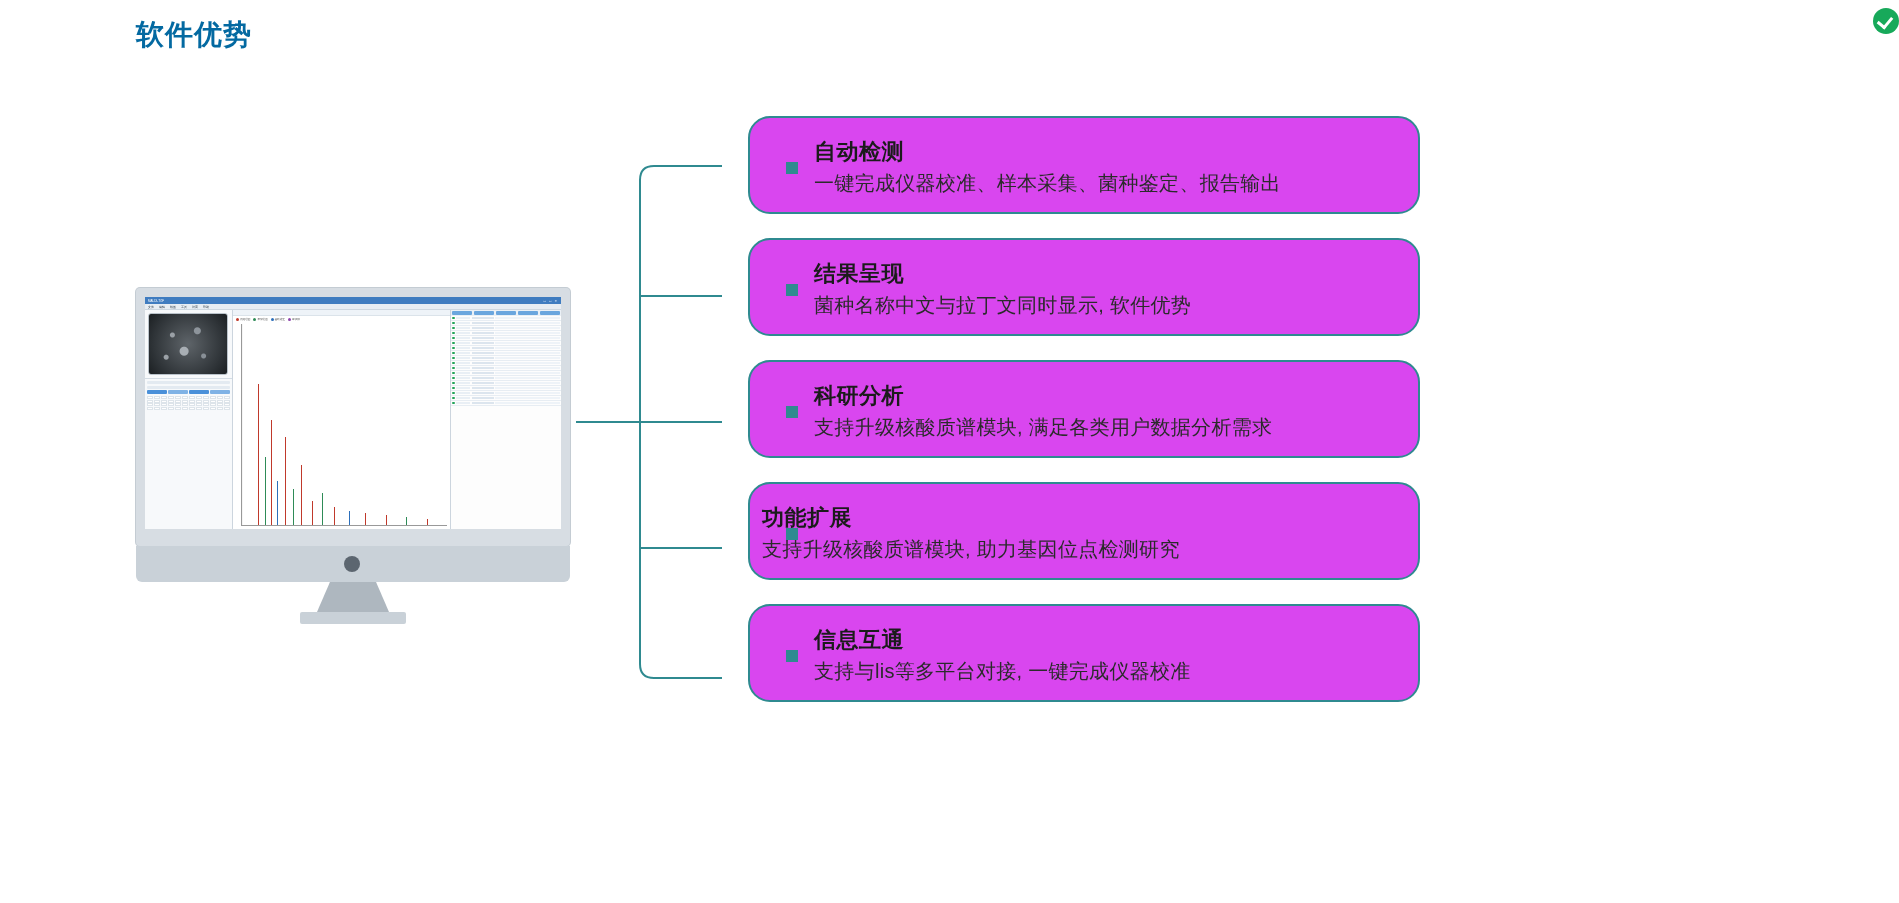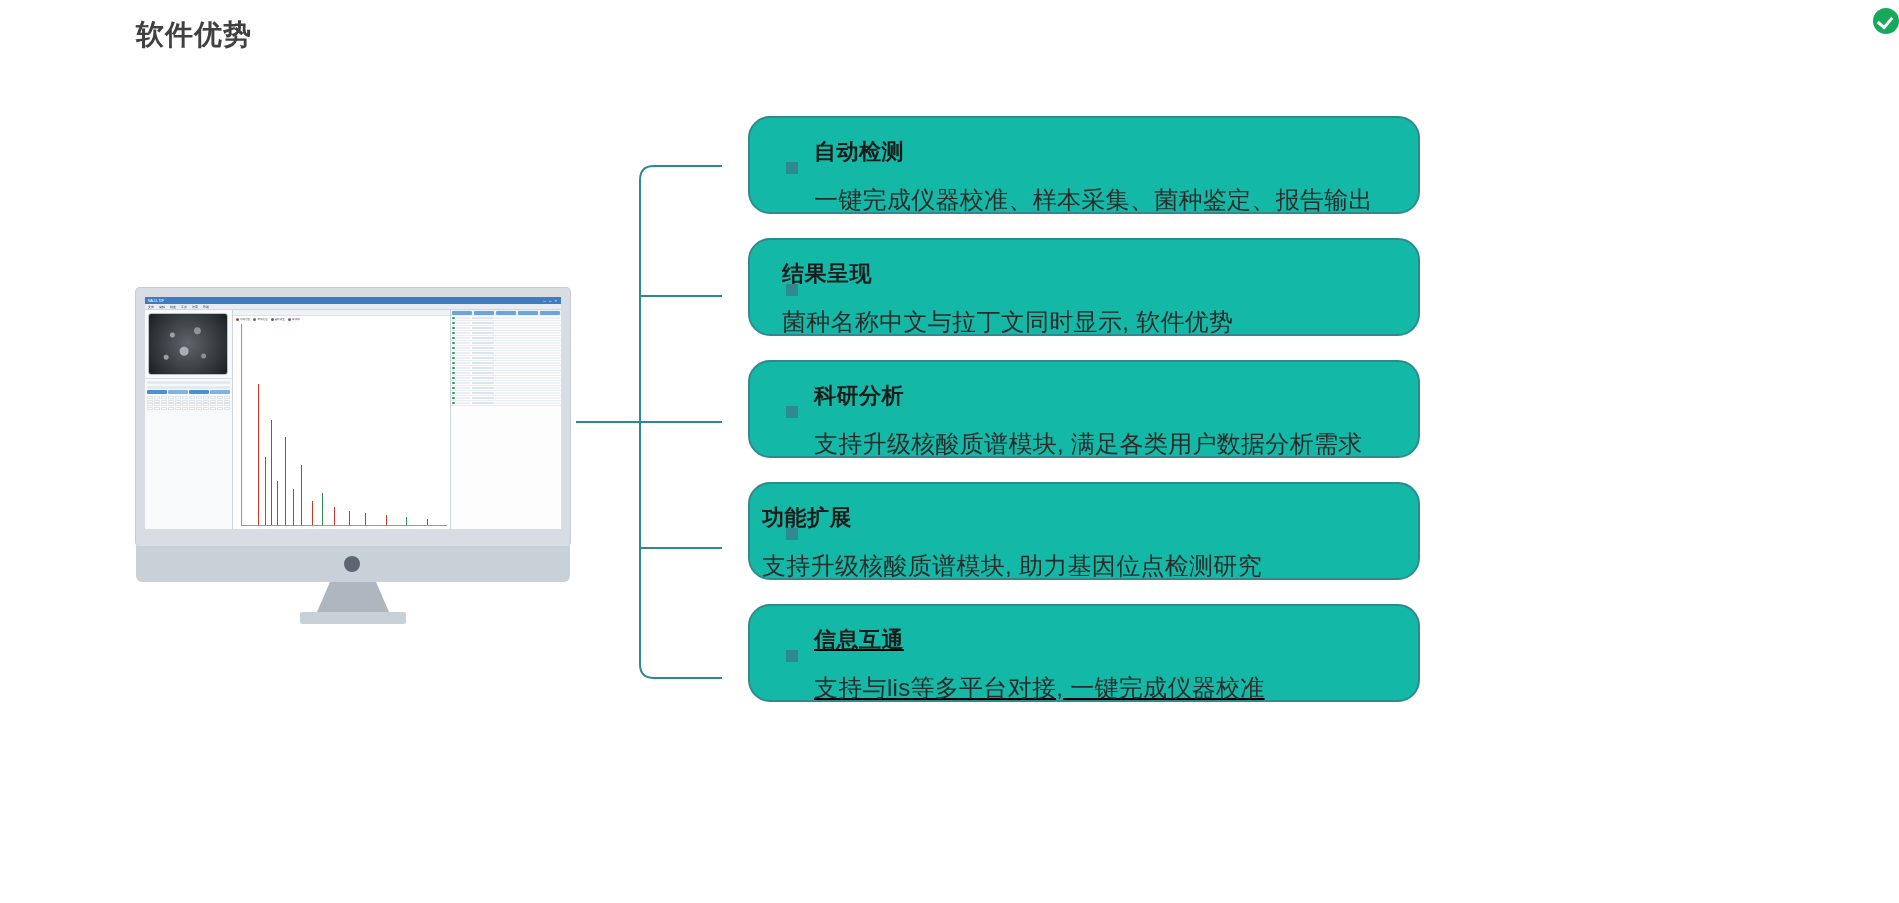--- a/index.html
+++ b/index.html
@@ -18,7 +18,7 @@
     left: 136px; top: 16px;
     font-size: 28px;
     font-weight: bold;
-    color: #404040;
+    color: #0369a1;
     letter-spacing: 1px;
     white-space: nowrap;
   }

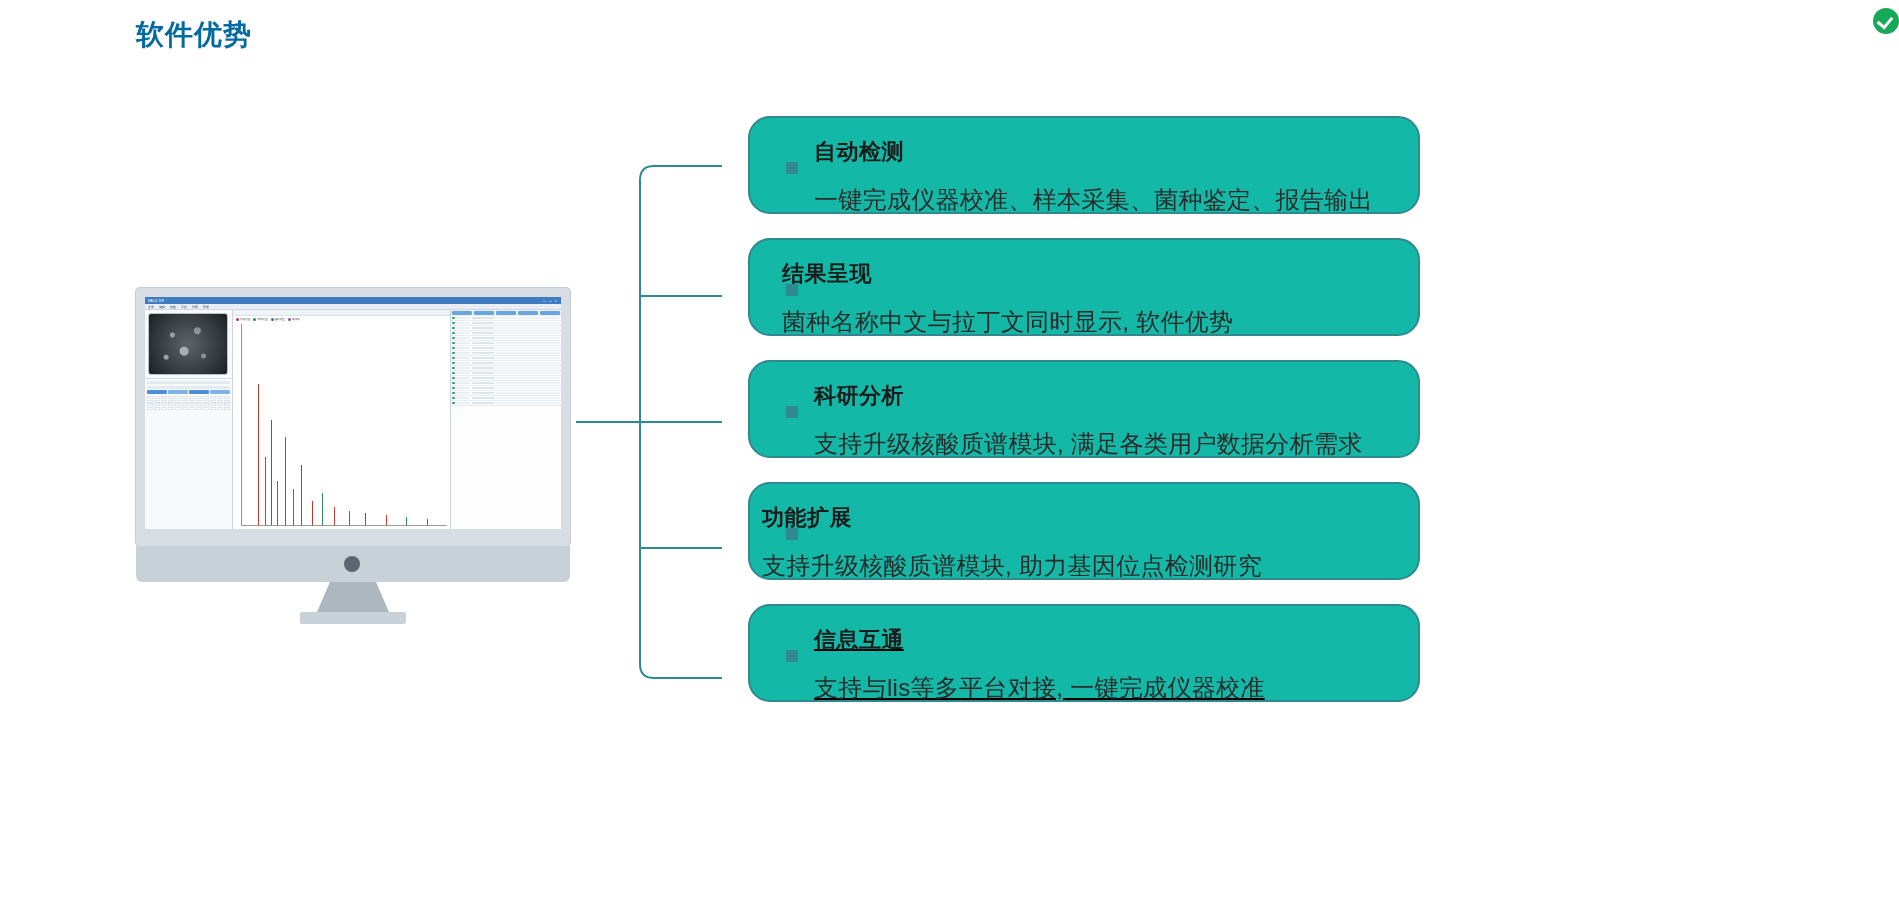--- a/index.html
+++ b/index.html
@@ -129,7 +129,7 @@
     width: 672px;
     border: 2px solid #2f8a90;
     border-radius: 22px;
-    background: #14b8a6;
+    background: #d946ef;
     margin-bottom: 24px;
     padding: 20px 28px 22px 64px;
   }

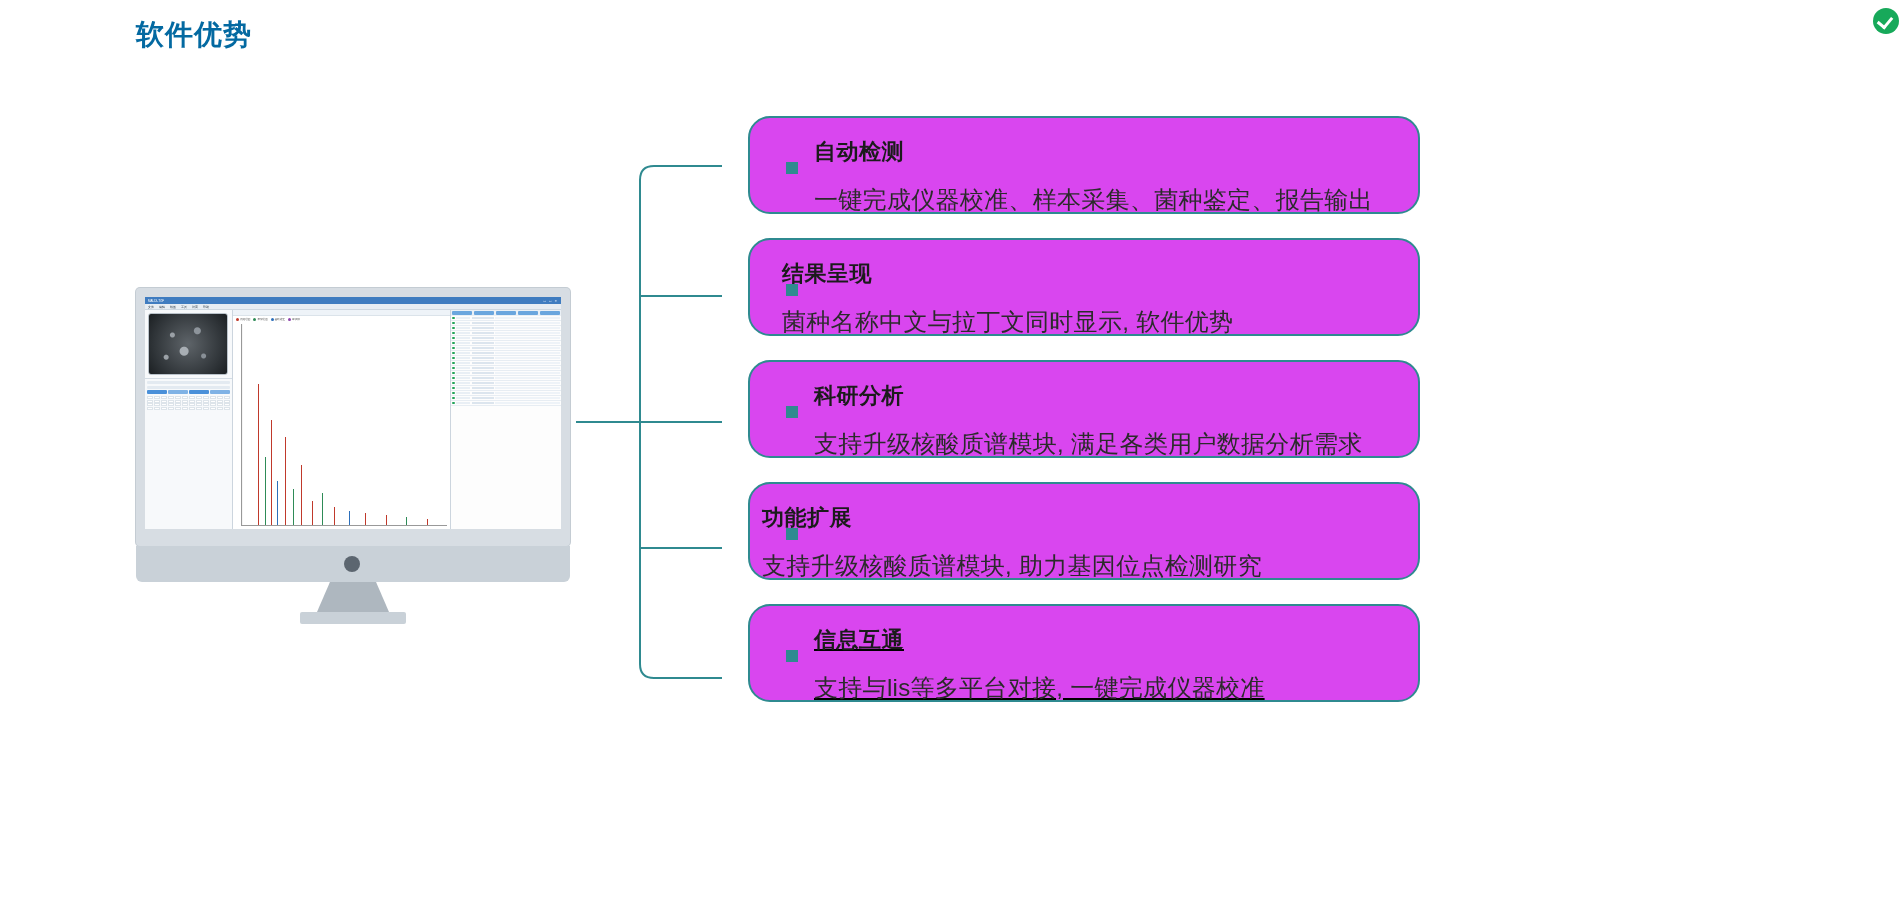--- a/index.html
+++ b/index.html
@@ -147,8 +147,8 @@
     letter-spacing: 0.5px;
   }
   .card-desc {
-    margin-top: 18px;
-    font-size: 24px;
+    margin-top: 4px;
+    font-size: 20px;
     color: #2b2b2b;
     line-height: 1.35;
     letter-spacing: 0.3px;

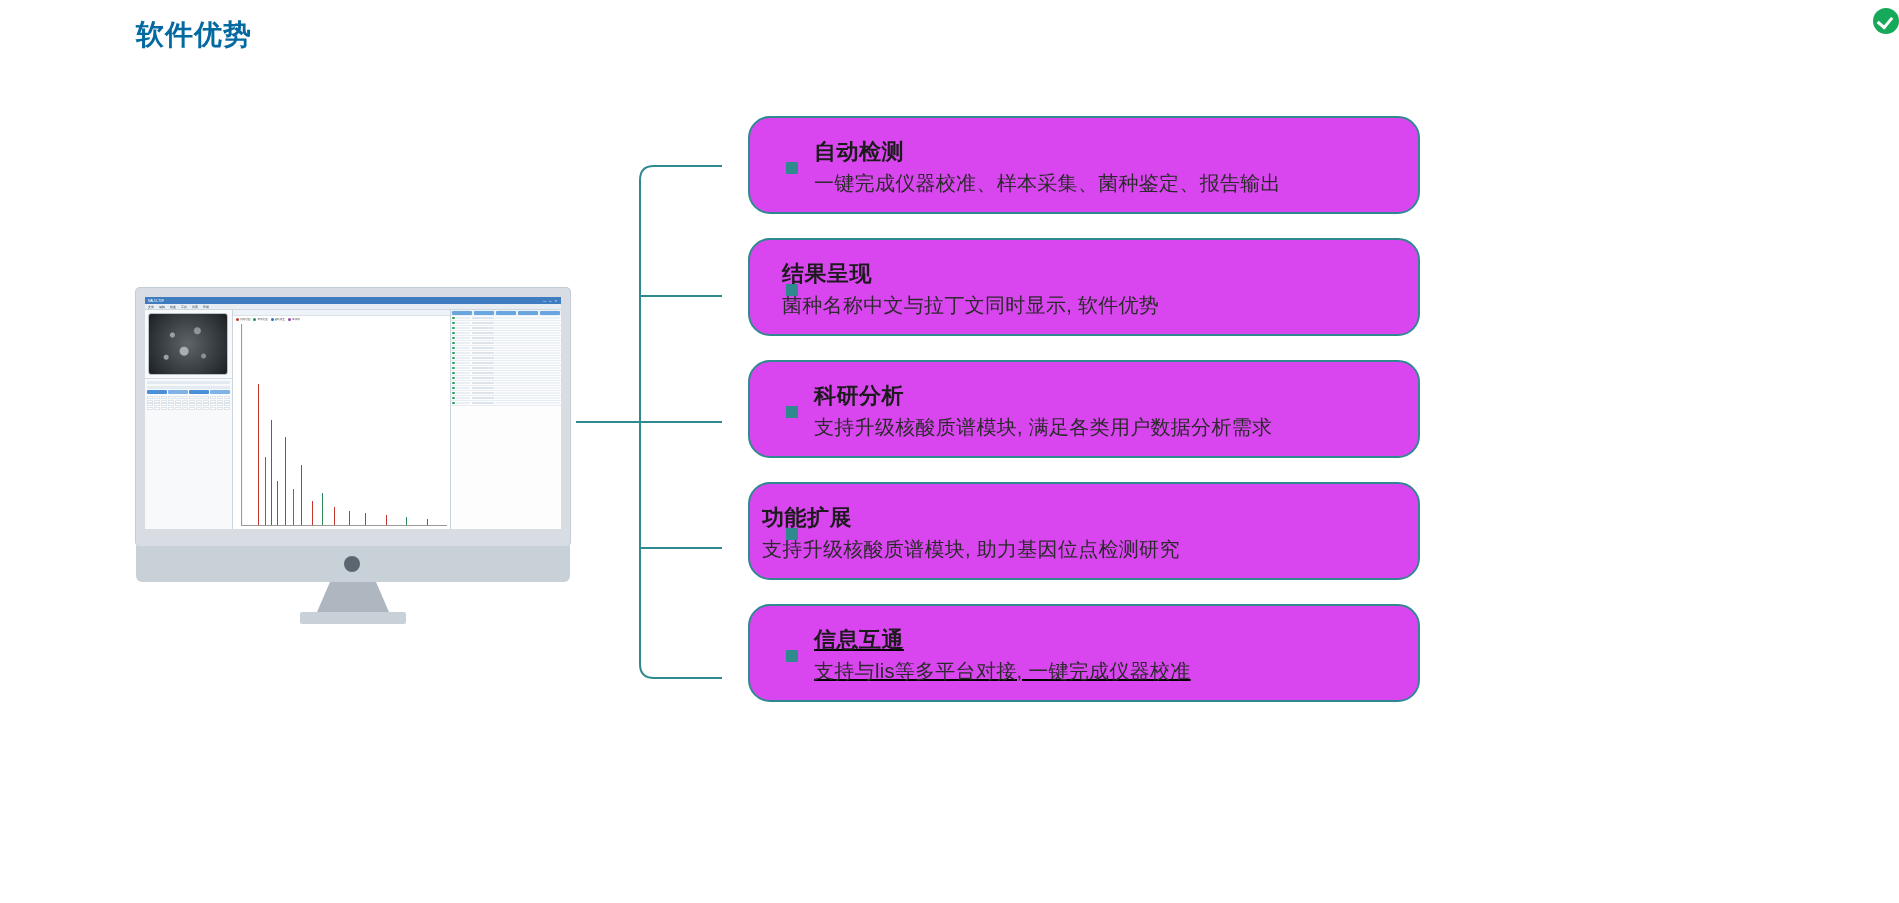--- a/index.html
+++ b/index.html
@@ -155,7 +155,7 @@
     white-space: nowrap;
   }
   .card:nth-child(1){ height: 98px; }
-  .card:nth-child(2){ height: 98px; padding-left: 32px; }
+  .card:nth-child(2){ height: 98px; }
   .card:nth-child(3){ height: 98px; border-radius: 22px; }
   .card:nth-child(4){ height: 98px; padding-left: 12px; }
   .card:nth-child(5){ height: 98px; text-decoration: underline; }

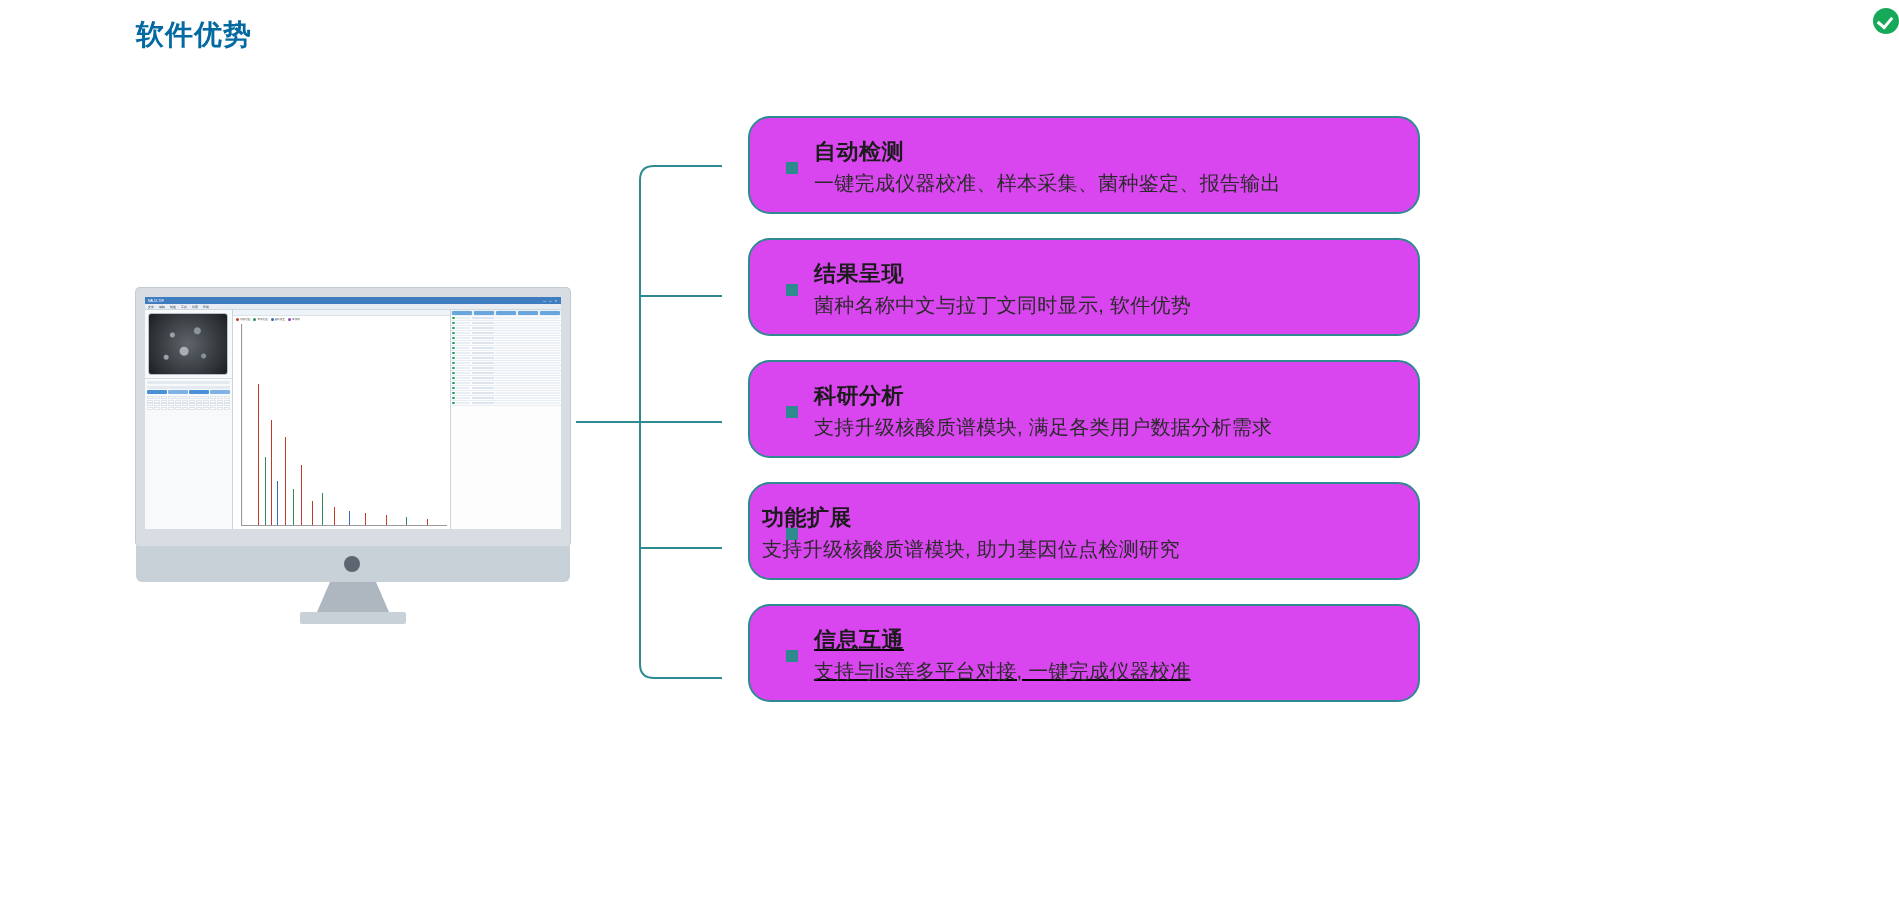--- a/index.html
+++ b/index.html
@@ -158,7 +158,7 @@
   .card:nth-child(2){ height: 98px; }
   .card:nth-child(3){ height: 98px; border-radius: 22px; }
   .card:nth-child(4){ height: 98px; padding-left: 12px; }
-  .card:nth-child(5){ height: 98px; text-decoration: underline; }
+  .card:nth-child(5){ height: 98px; }
 </style>
 </head>
 <body>

